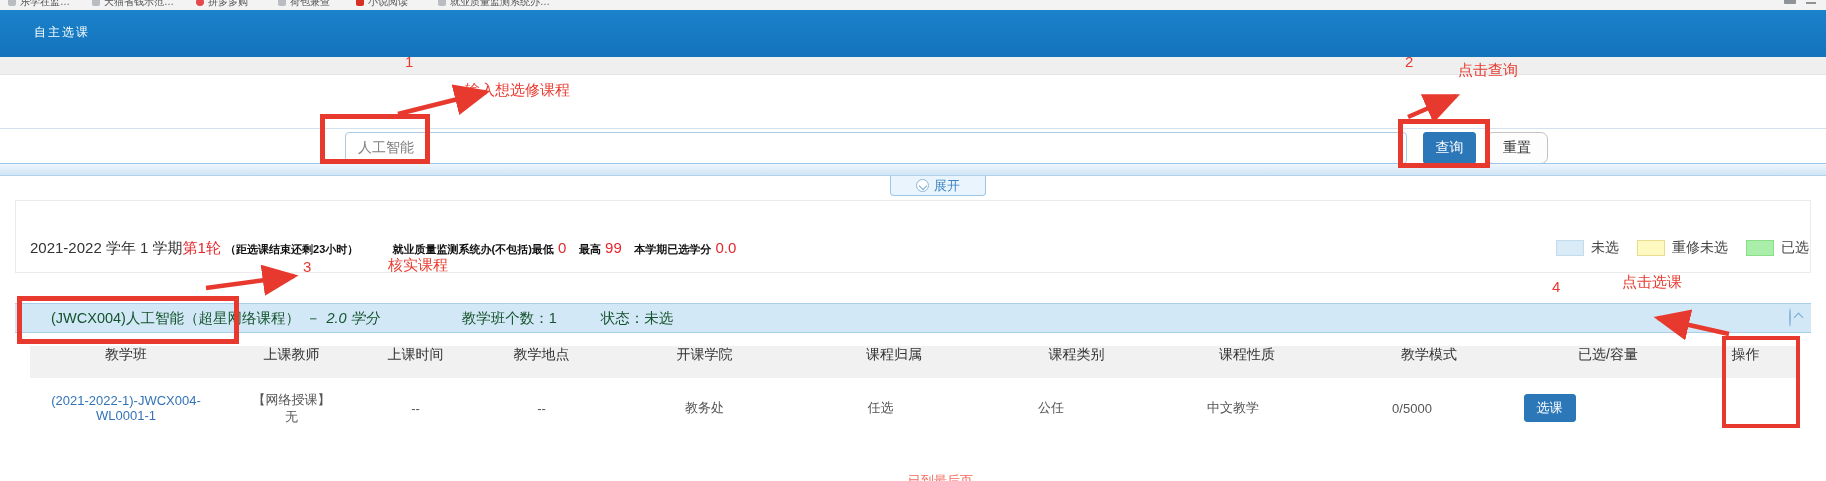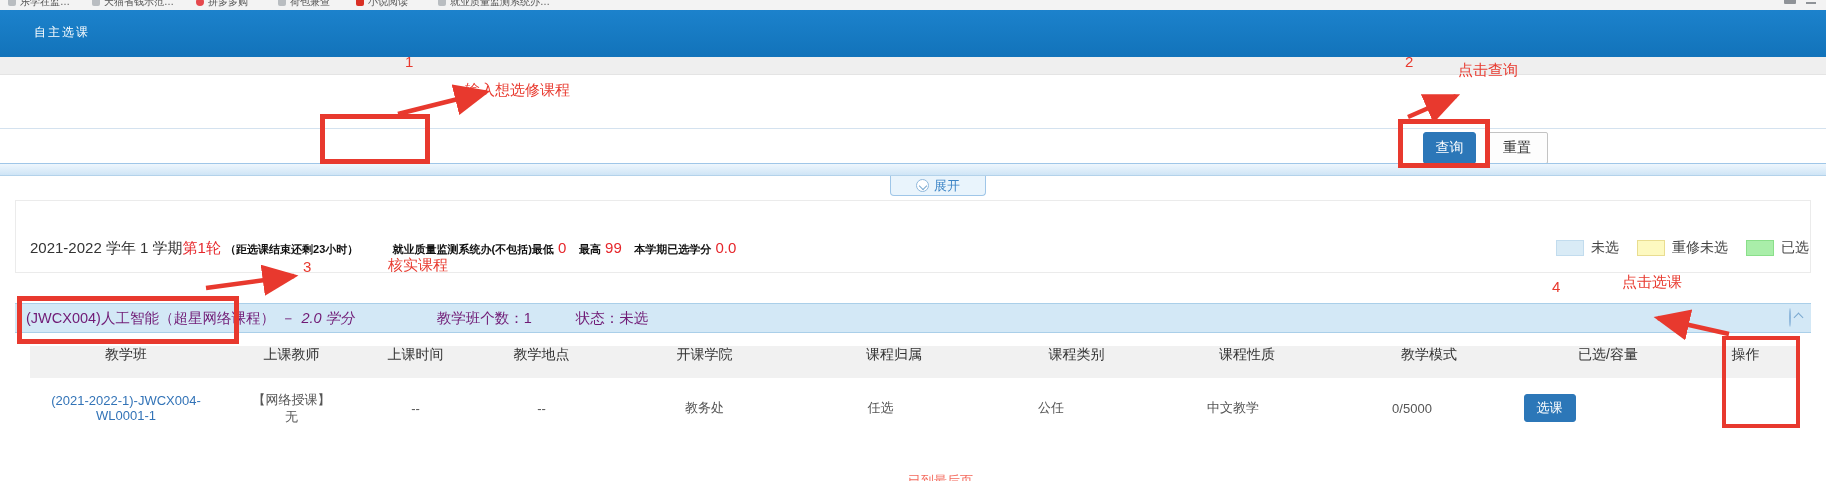--- a/index.html
+++ b/index.html
@@ -131,6 +131,7 @@
   <div class="gray-strip"></div>
 
   <div class="form-top-line"></div>
+  <input class="search-input" type="text" value="人工智能" style="">
   <button class="btn-query">查询</button>
   <button class="btn-reset">重置</button>
   <div class="form-bottom-strip"></div>

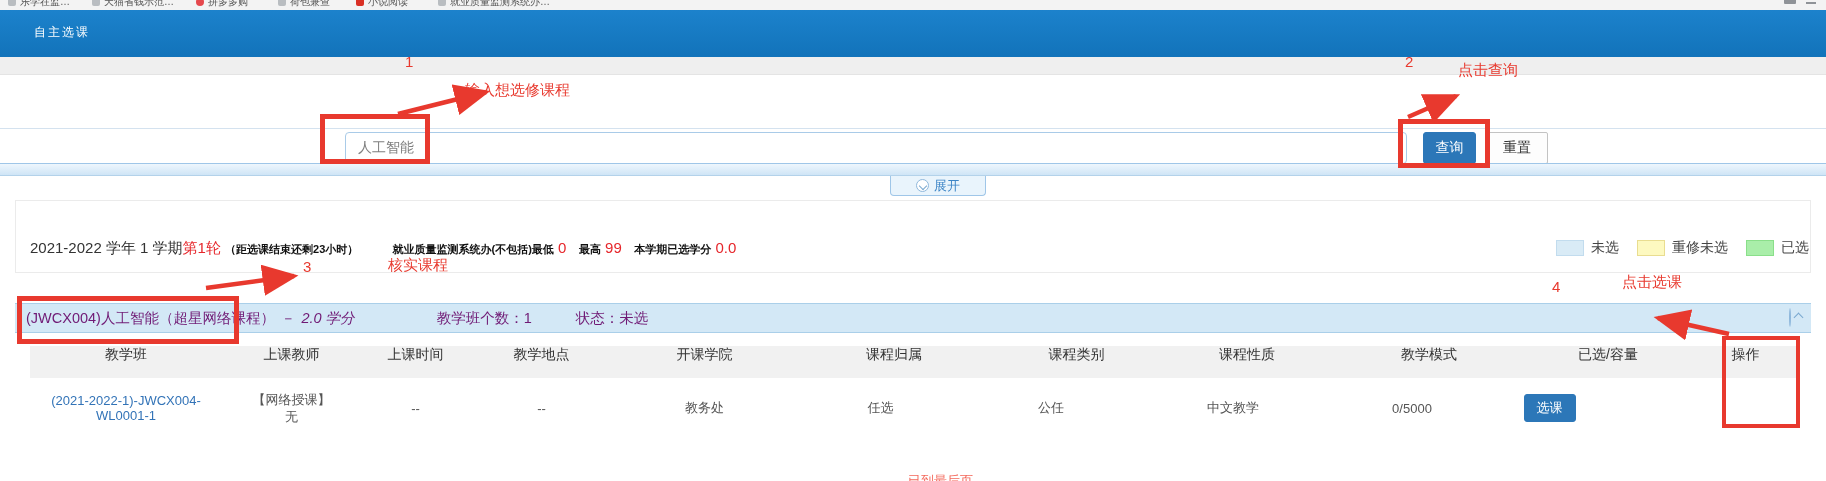--- a/index.html
+++ b/index.html
@@ -32,7 +32,7 @@
   .btn-query { position:absolute; left:1423px; top:132px; width:53px; height:32px; background:#2c77b8;
     color:#fff; border:1px solid #2c77b8; border-radius:3px; font-size:14px; cursor:pointer; }
   .btn-reset { position:absolute; left:1486px; top:132px; width:62px; height:32px; background:#fdfdfd;
-    color:#333; border:1px solid #c3c3c3; border-radius:2px; font-size:14px; cursor:pointer; }
+    color:#333; border:1px solid #c3c3c3; border-radius:7px; font-size:14px; cursor:pointer; }
   .form-bottom-strip { position:absolute; left:0; top:163px; width:1826px; height:13px;
     background:linear-gradient(180deg,#eef6fd 0%,#cfe5f6 100%);
     border-top:1px solid #9fc6e8; border-bottom:1px solid #b3d2ea; }

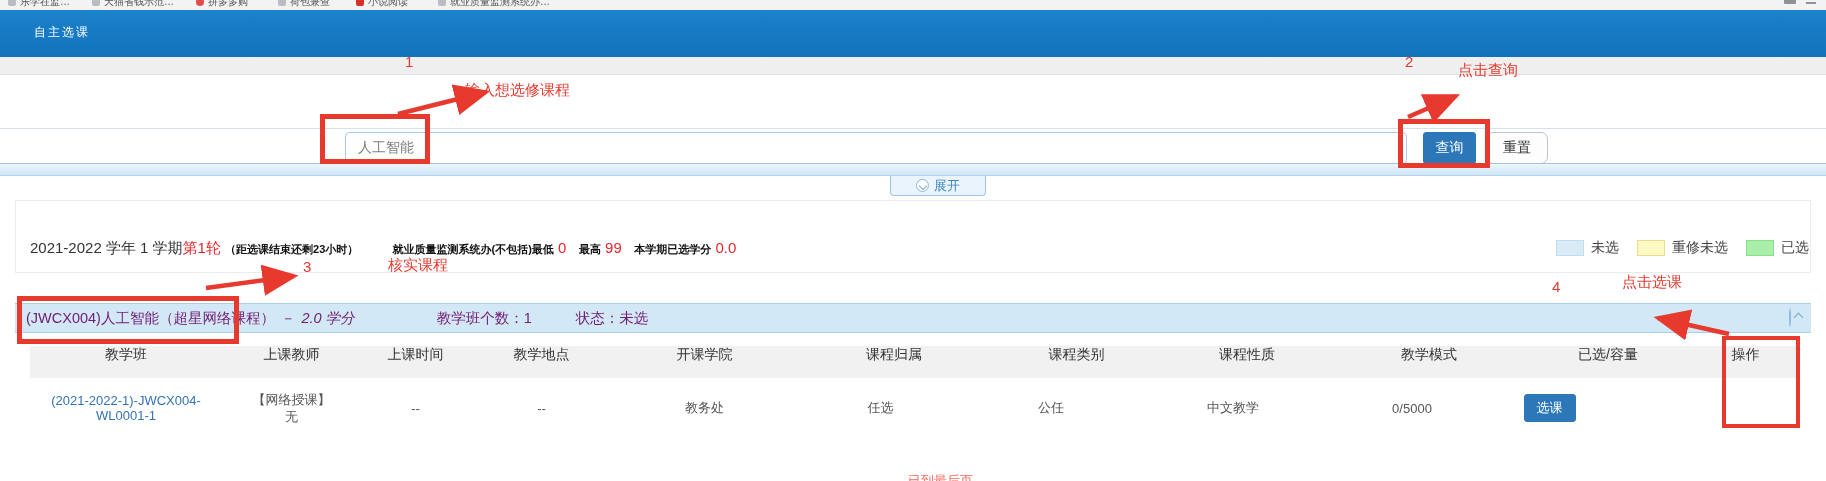--- a/index.html
+++ b/index.html
@@ -61,7 +61,7 @@
   
   .course-band { position:absolute; left:15px; top:303px; width:1796px; height:30px; background:#d3e8f6;
     border-top:1px solid #aacfe9; border-bottom:1px solid #aacfe9;
-    display:flex; align-items:center; padding-left:11px; font-size:14.5px; color:#701a75; white-space:nowrap; }
+    display:flex; align-items:center; padding-left:36px; font-size:14.5px; color:#14532d; white-space:nowrap; }
   .course-credits { font-style:italic; }
   .gap80 { display:inline-block; width:82px; }
   .gap45 { display:inline-block; width:44px; }

